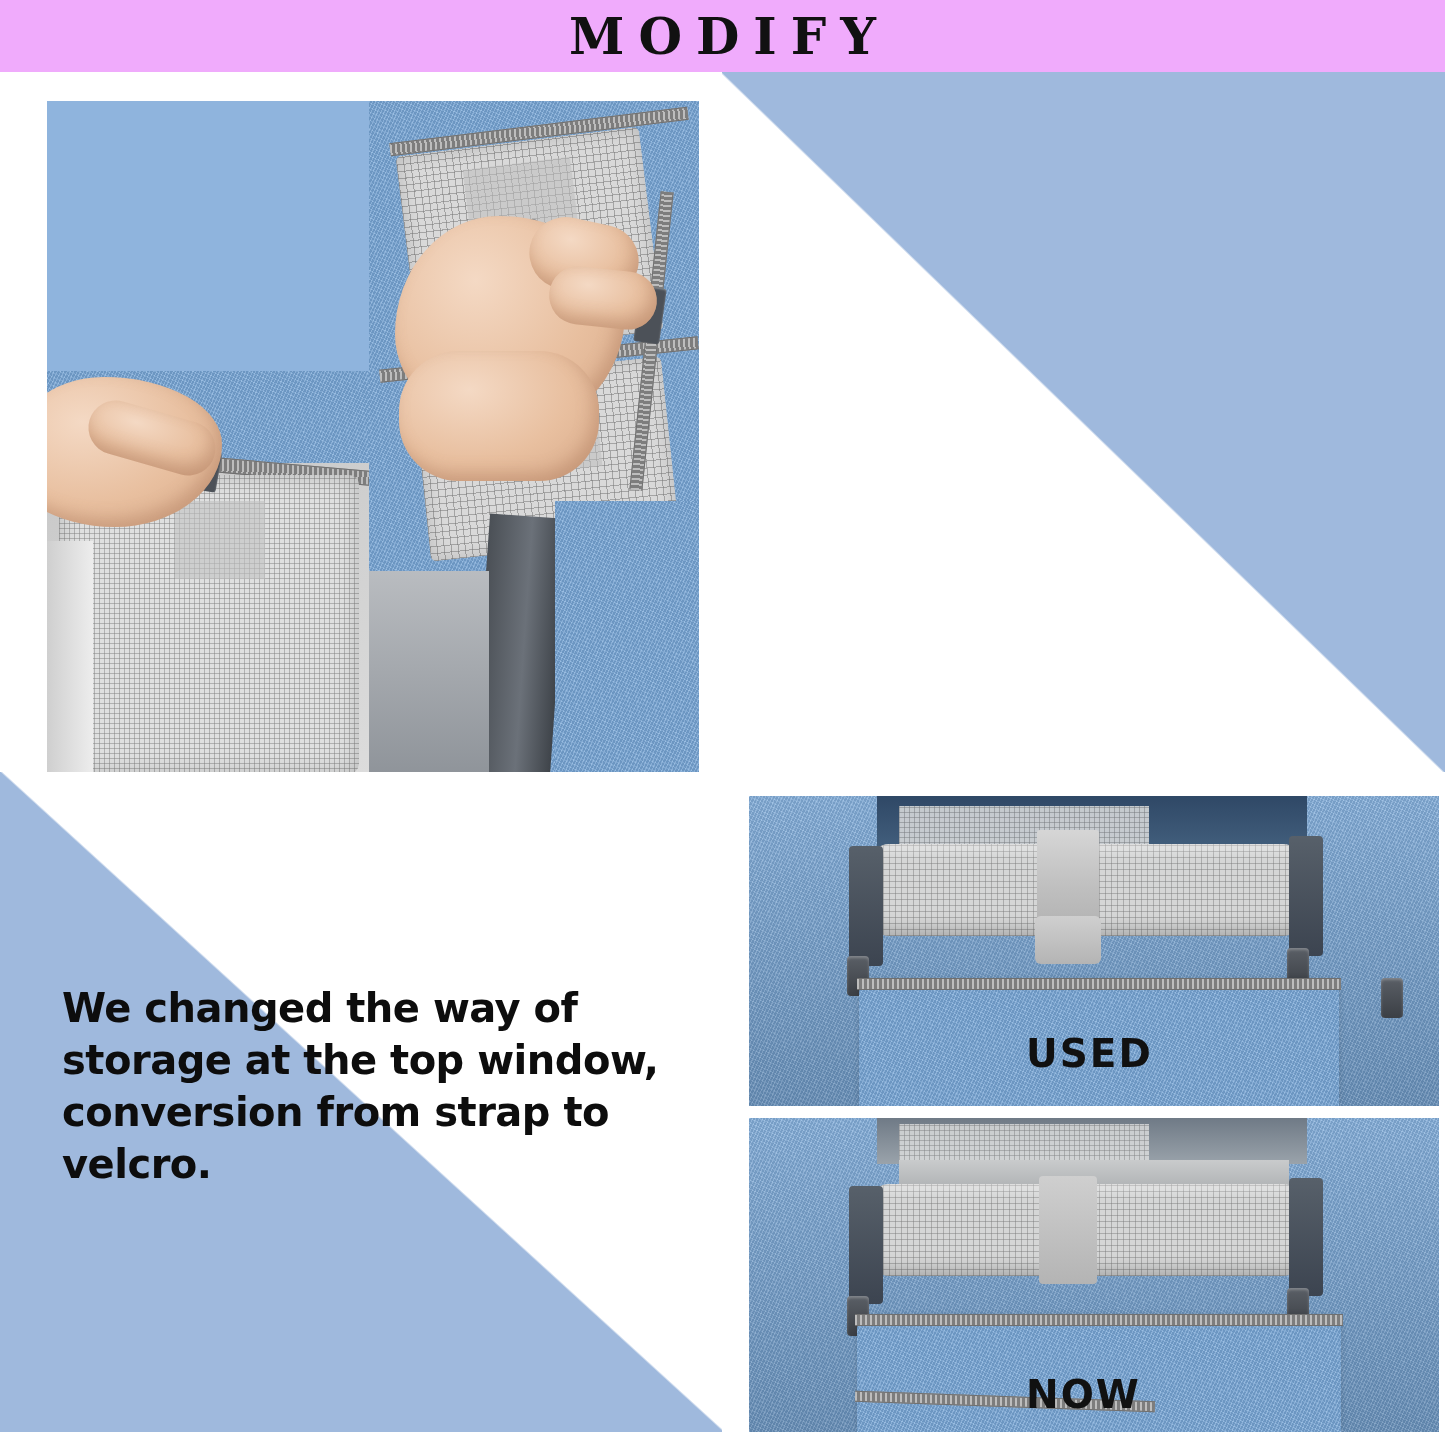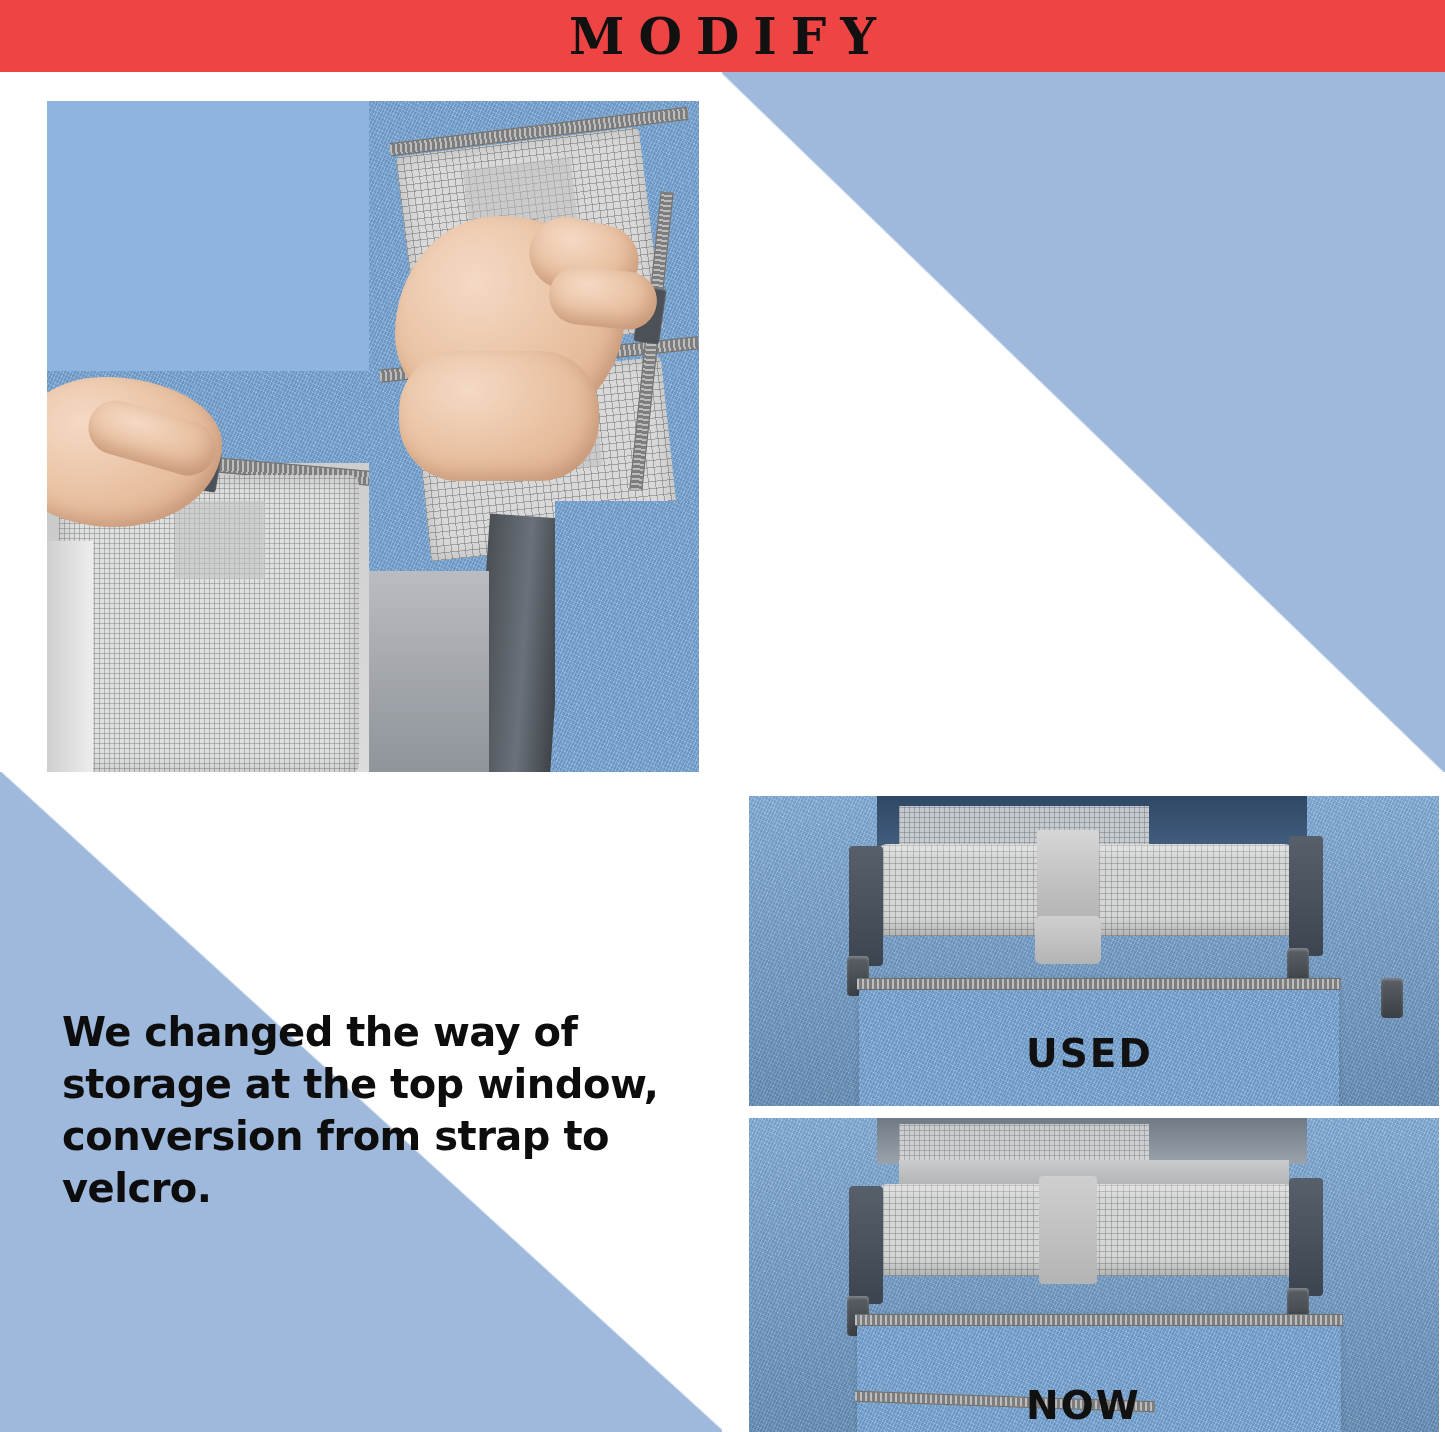--- a/index.html
+++ b/index.html
@@ -10,7 +10,7 @@
     overflow:hidden;
     position:relative;
   }
-  .page{position:relative;width:1445px;height:1432px;background:#ef4444;overflow:hidden;}
+  .page{position:relative;width:1445px;height:1432px;background:#f0abfc;overflow:hidden;}
 
   
   .title{

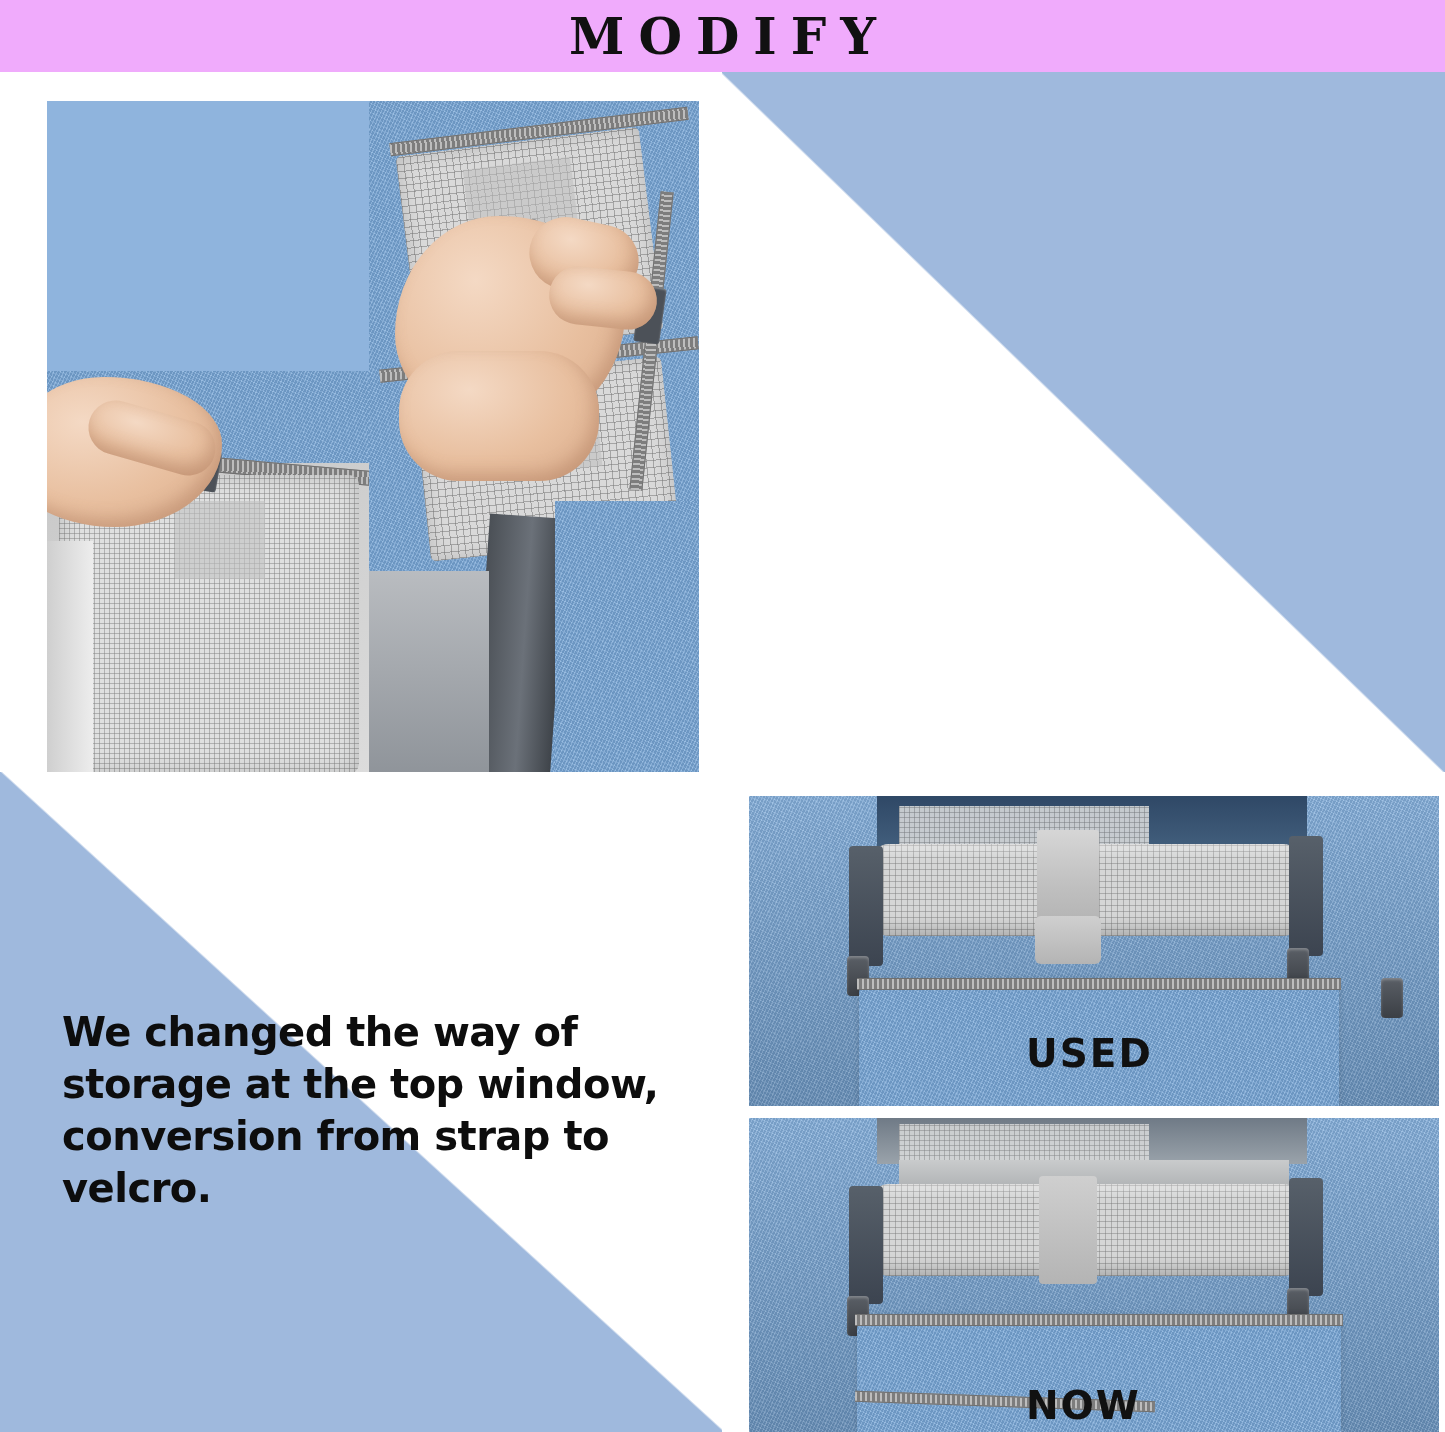--- a/index.html
+++ b/index.html
@@ -52,7 +52,7 @@
     background:linear-gradient(to top right, #9fb9dd 0%, #9fb9dd 50%, #ffffff 50.2%, #ffffff 100%);
   }
   .q-bl .textwrap{
-    position:absolute;left:62px;top:210px;width:600px;margin-top:24px;
+    position:absolute;left:62px;top:210px;width:600px;
   }
 
   

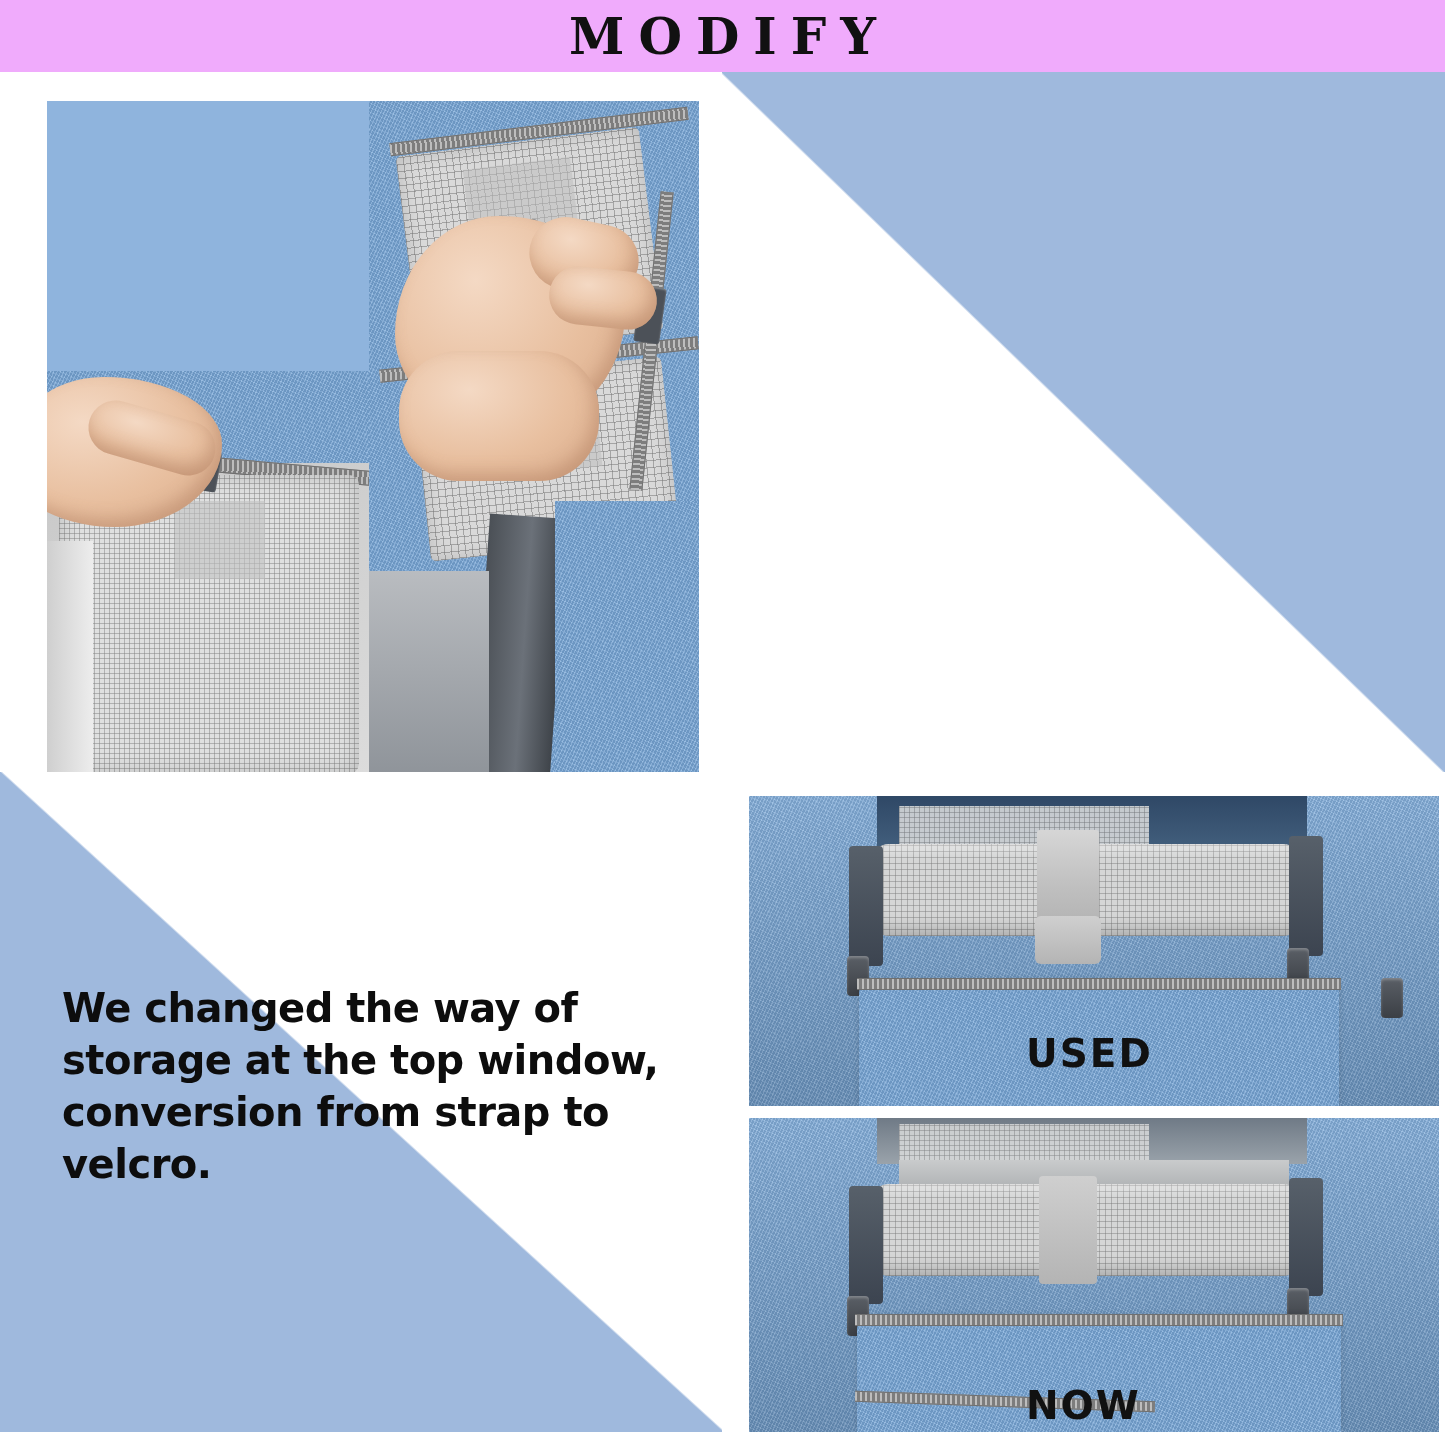--- a/index.html
+++ b/index.html
@@ -129,7 +129,7 @@
     letter-spacing:2px;
   }
   .lbl-used{left:277px;top:235px;}
-  .lbl-now{left:277px;top:265px;}
+  .lbl-now{left:277px;top:254px;}
 
   .strap{
     position:absolute;

